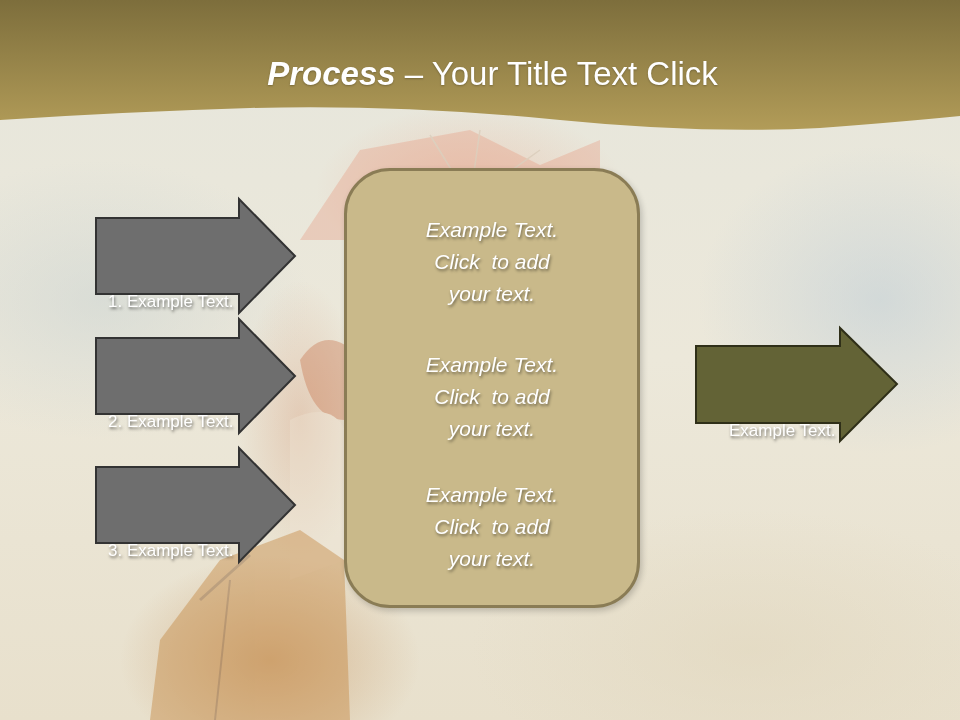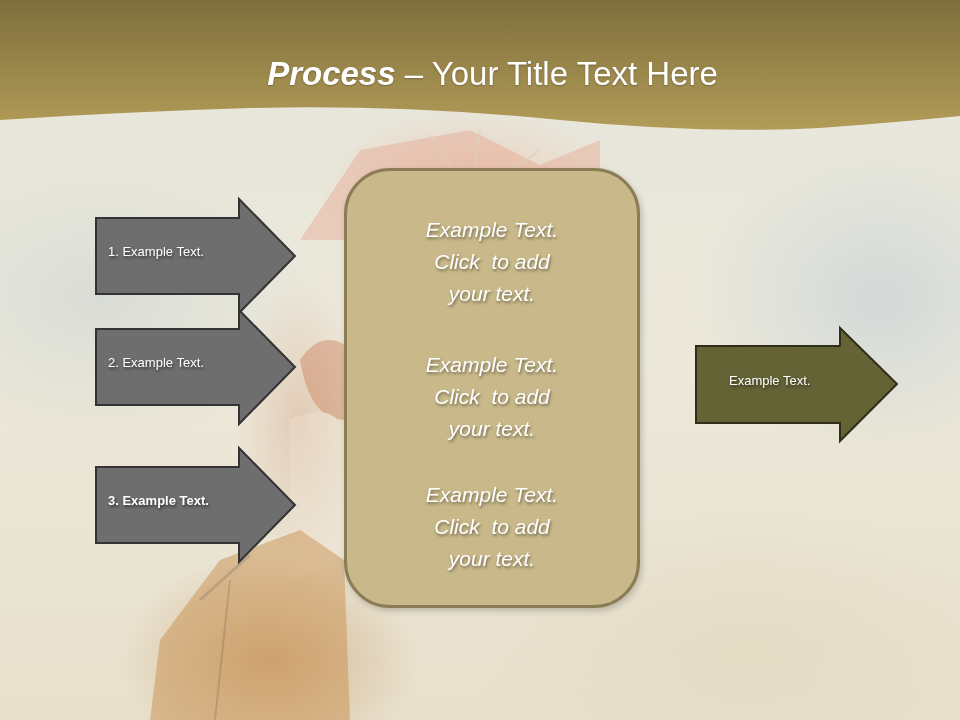--- a/index.html
+++ b/index.html
@@ -114,7 +114,7 @@
 </svg>
 
 <div class="title">
-  <span class="bold">Process</span><span> – Your Title Text Here</span>
+  <span class="bold">Process</span><span> – Your Title Text Click</span>
 </div>
 
 <div class="arrow" style="left:95px; top:198px; width:202px; height:116px;">

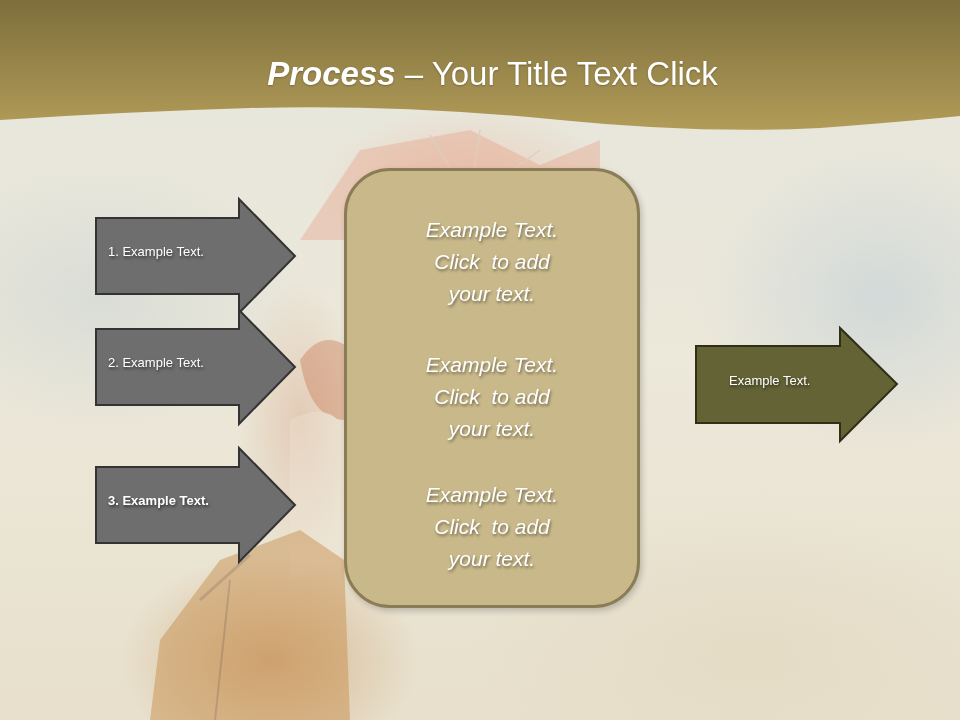--- a/index.html
+++ b/index.html
@@ -54,9 +54,10 @@
     .arrow .label {
       position: absolute;
       color: #ffffff;
-      font-size: 13px;
+      font-size: 17px;
       text-shadow: 1px 2px 3px rgba(0,0,0,0.55);
       white-space: nowrap;
+      margin-top: 48px;
     }
 
     .center-box {

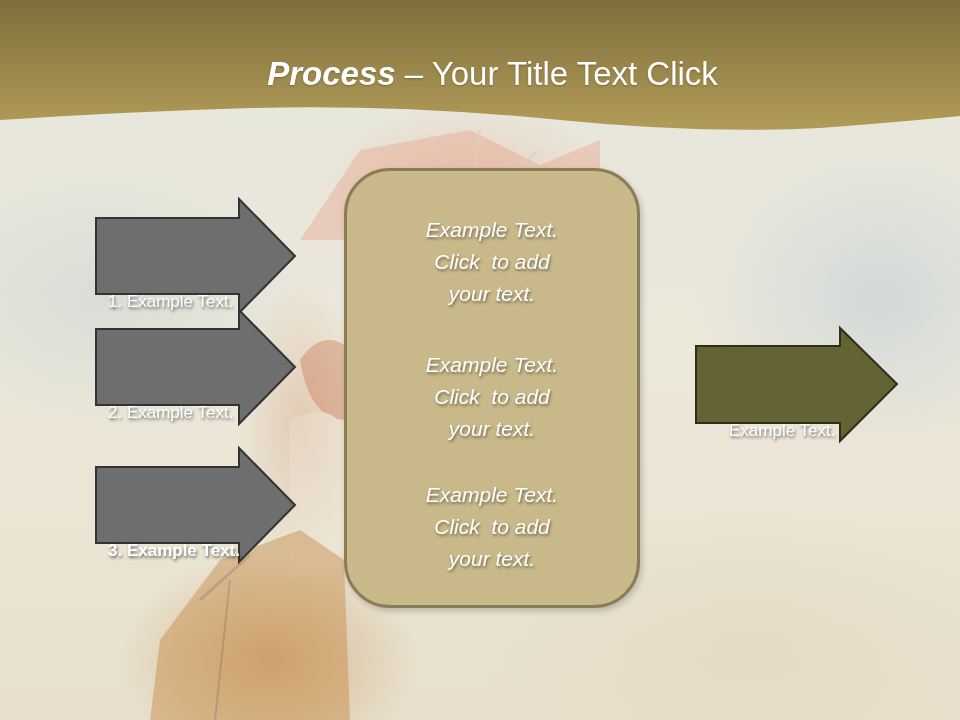--- a/index.html
+++ b/index.html
@@ -125,7 +125,7 @@
   <div class="label" style="left:13px; top:46px;">1. Example Text.</div>
 </div>
 
-<div class="arrow" style="left:95px; top:309px; width:202px; height:116px;">
+<div class="arrow" style="left:95px; top:318px; width:202px; height:116px;">
   <svg width="202" height="116">
     <path d="M1 20 L144 20 L144 1 L200 58 L144 115 L144 96 L1 96 Z" fill="#6e6e6e" stroke="#333333" stroke-width="2" stroke-linejoin="miter"></path>
   </svg>

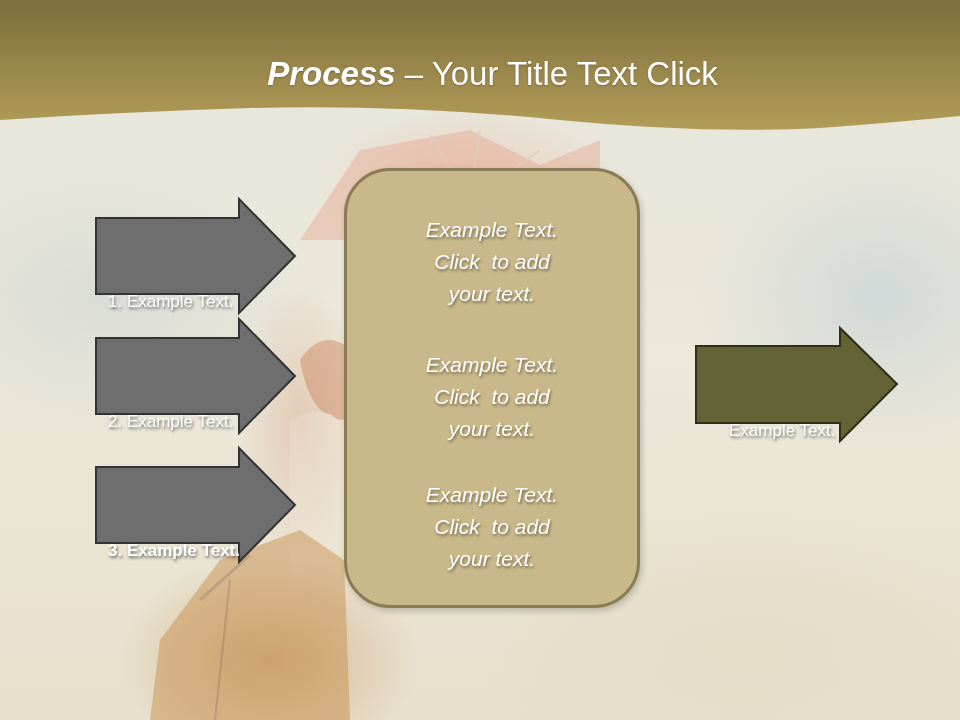--- a/index.html
+++ b/index.html
@@ -136,7 +136,7 @@
   <svg width="202" height="116">
     <path d="M1 20 L144 20 L144 1 L200 58 L144 115 L144 96 L1 96 Z" fill="#6e6e6e" stroke="#333333" stroke-width="2" stroke-linejoin="miter"></path>
   </svg>
-  <div class="label" style="left:13px; top:46px;font-weight:bold;">3. Example Text.</div>
+  <div class="label" style="left:13px; top:46px;">3. Example Text.</div>
 </div>
 
 <div class="center-box">

